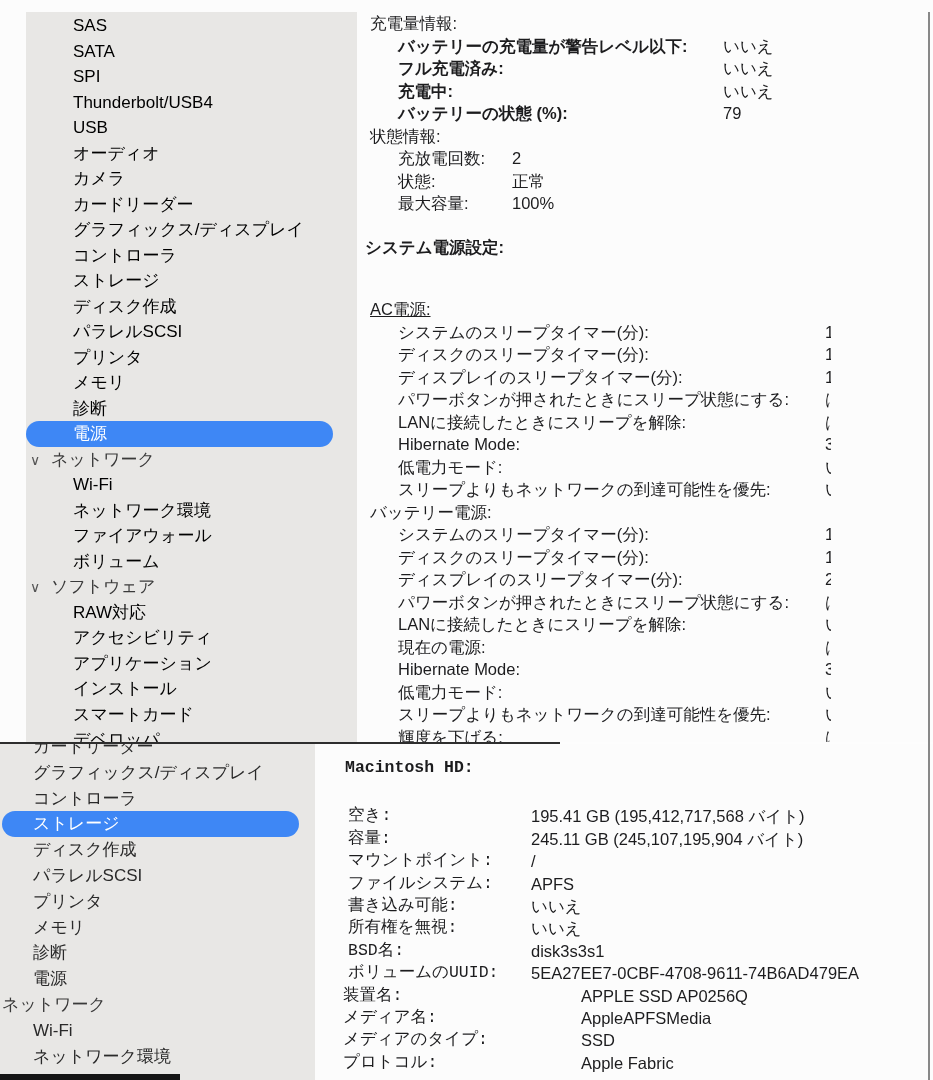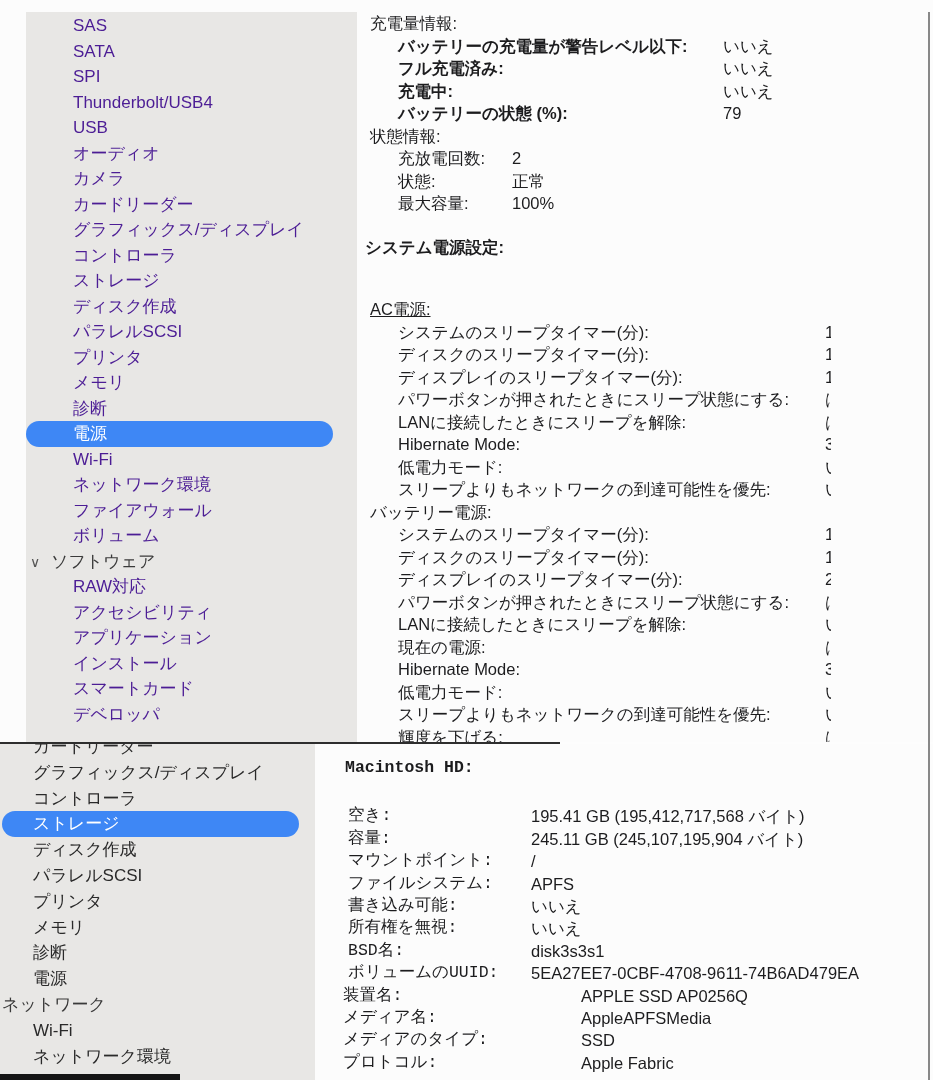--- a/index.html
+++ b/index.html
@@ -14,7 +14,7 @@
   #top-section{position:absolute;left:0;top:0;width:933px;height:742px;overflow:hidden;background:#fcfcfc;}
   #sb1{position:absolute;left:26px;top:12px;width:331px;height:730px;background:#e8e7e5;overflow:hidden;}
   #sb1-list{margin-top:1px;}
-  #sb1 .row-sb{height:25.5px;line-height:25.5px;padding-left:47px;font-size:17px;color:#4c1d95;white-space:pre;}
+  #sb1 .row-sb{height:25.5px;line-height:25.5px;padding-left:47px;font-size:17px;color:#000000;white-space:pre;}
   #sb1 .row-sb.cat{padding-left:4px;color:#3a3a3a;}
   #sb1 .row-sb.sel{background:#3e87f5;color:#ffffff;border-radius:14px;margin-right:24px;}
   

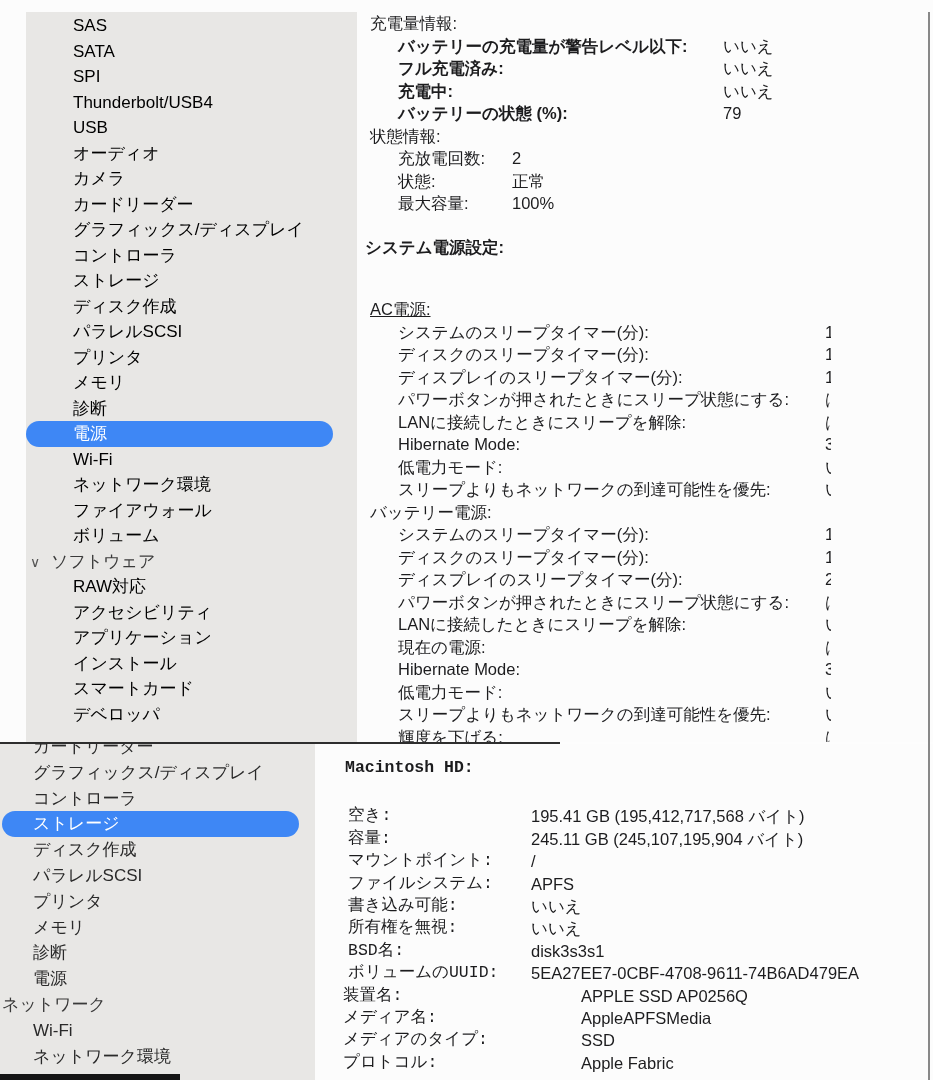--- a/index.html
+++ b/index.html
@@ -76,6 +76,7 @@
           <div class="row-sb"><span>メモリ</span></div>
           <div class="row-sb"><span>診断</span></div>
           <div class="row-sb sel"><span>電源</span></div>
+          <div class="row-sb cat"><span class="chev">∨</span><span>ネットワーク</span></div>
           <div class="row-sb"><span>Wi-Fi</span></div>
           <div class="row-sb"><span>ネットワーク環境</span></div>
           <div class="row-sb"><span>ファイアウォール</span></div>

